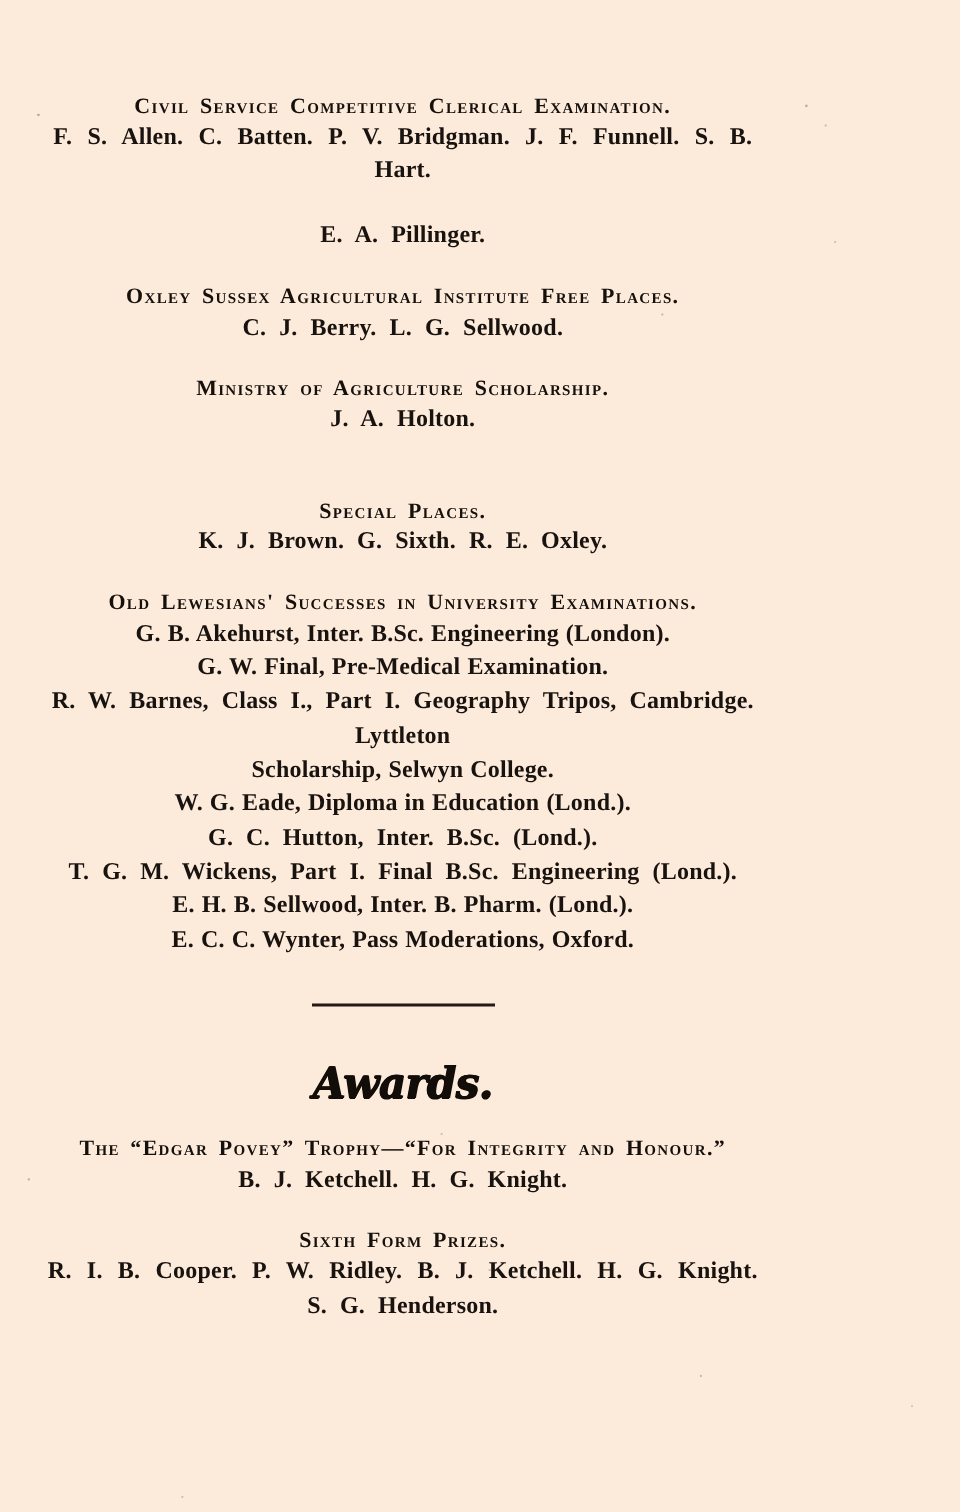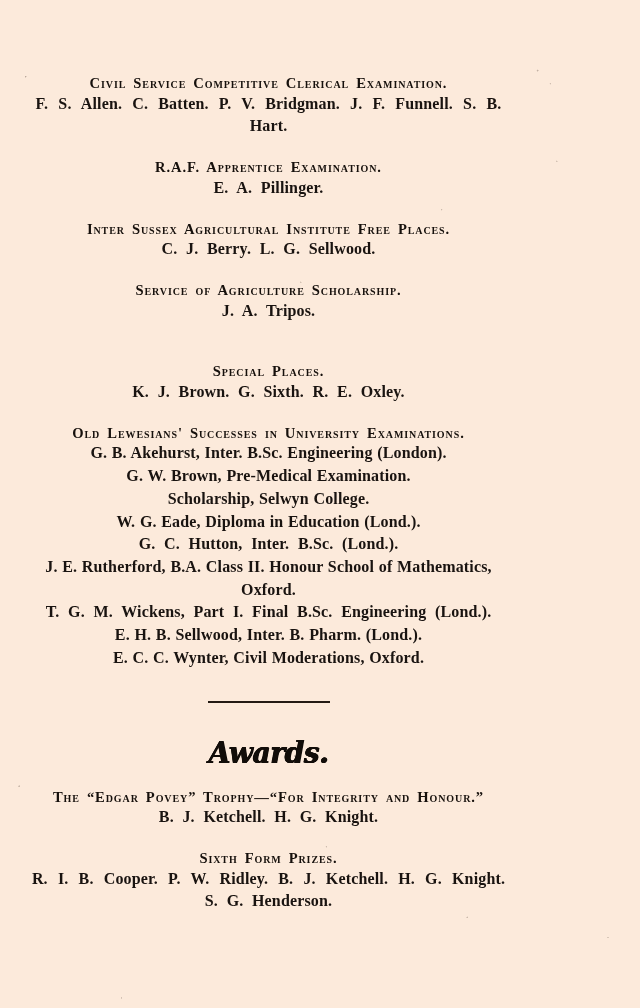--- a/index.html
+++ b/index.html
@@ -39,7 +39,7 @@
 
   .sheet {
     position: relative;
-    padding: 12px 18px;
+    padding: 0 18px;
     box-sizing: border-box;
     width: 537px;
   }

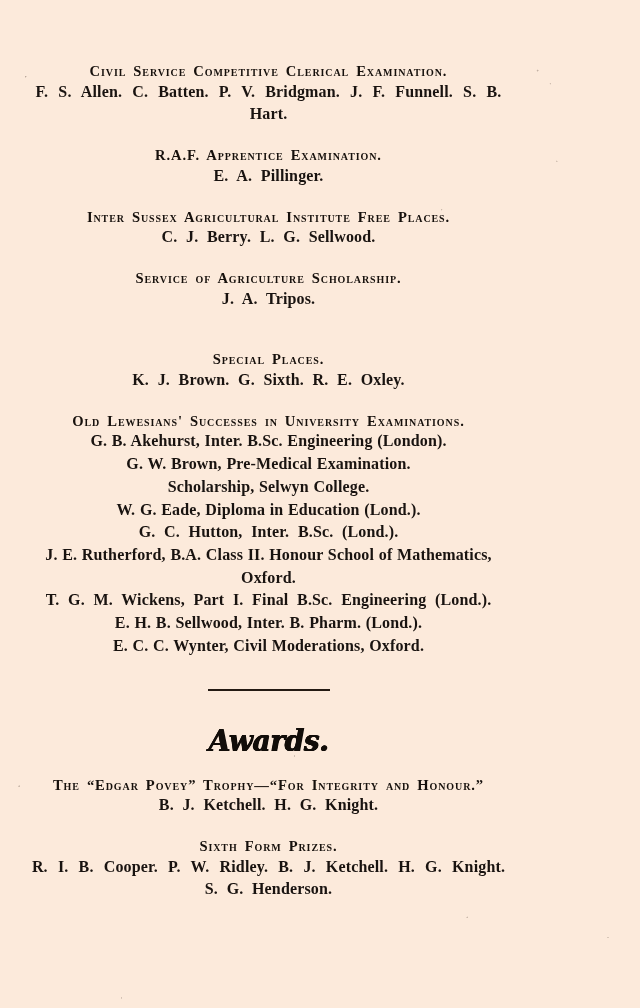--- a/index.html
+++ b/index.html
@@ -126,7 +126,6 @@
   <div class="sec-gap"></div>
 
   <div class="block">
-    <div class="heading">R.A.F. Apprentice Examination.</div>
     <div class="names wide">E. A. Pillinger.</div>
   </div>
 

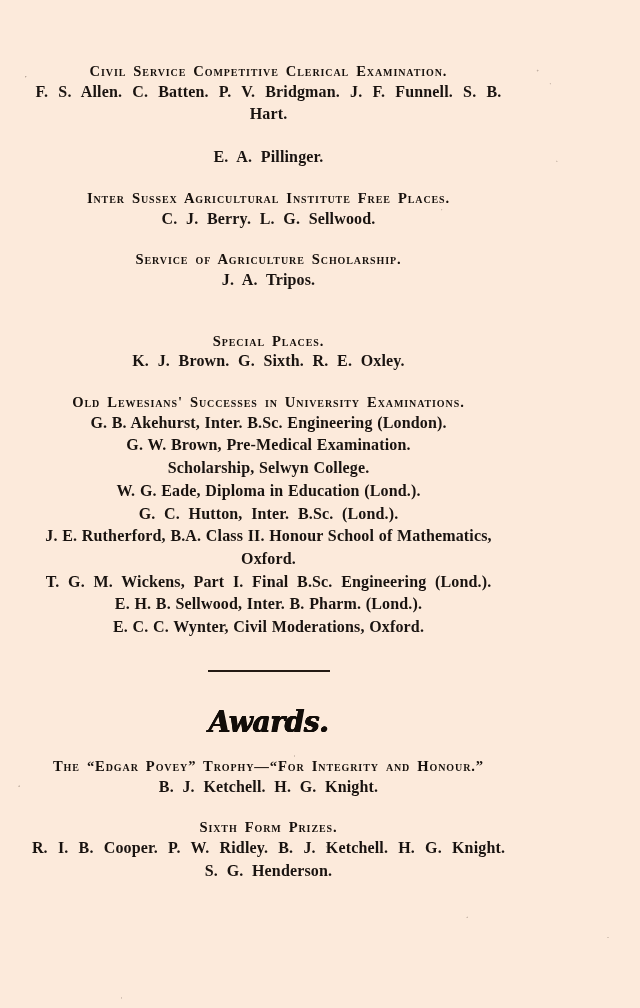--- a/index.html
+++ b/index.html
@@ -132,7 +132,7 @@
   <div class="sec-gap"></div>
 
   <div class="block">
-    <div class="heading">Inter Sussex Agricultural Institute Free Places.</div>
+    <div class="heading">Oxley Sussex Agricultural Institute Free Places.</div>
     <div class="names wide">C. J. Berry.      L. G. Sellwood.</div>
   </div>
 

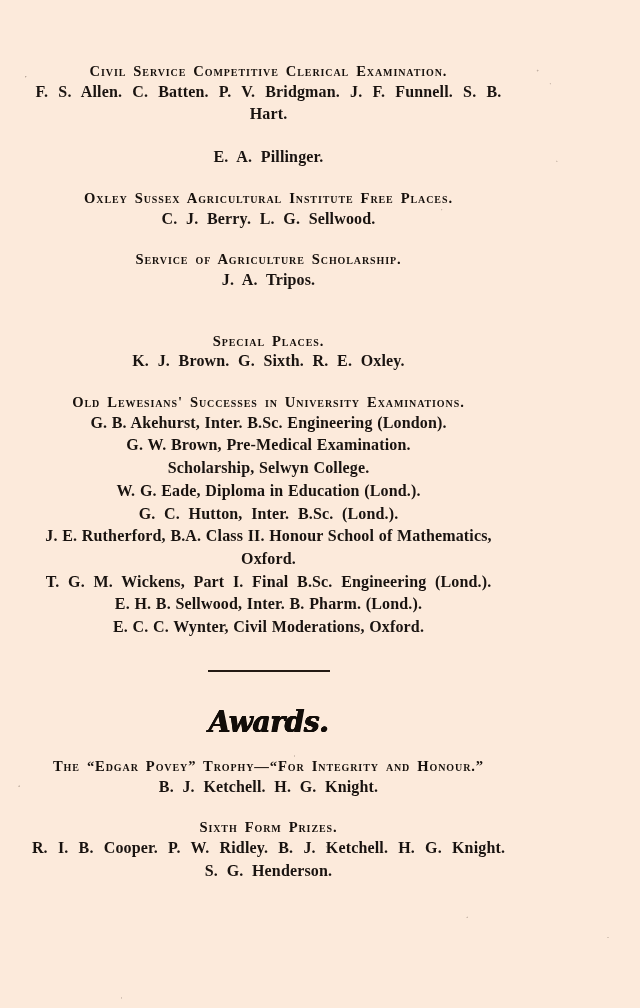--- a/index.html
+++ b/index.html
@@ -139,7 +139,7 @@
   <div class="sec-gap"></div>
 
   <div class="block">
-    <div class="heading">Service of Agriculture Scholarship.</div>
+    <div class="heading">Ministry of Agriculture Scholarship.</div>
     <div class="names wide">J. A. Tripos.</div>
   </div>
 

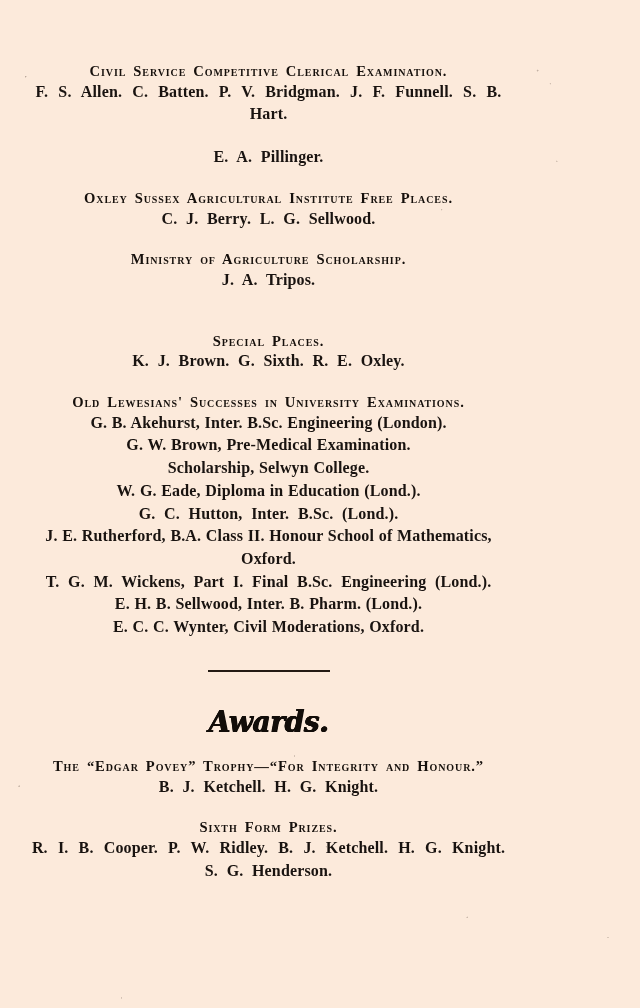--- a/index.html
+++ b/index.html
@@ -140,7 +140,7 @@
 
   <div class="block">
     <div class="heading">Ministry of Agriculture Scholarship.</div>
-    <div class="names wide">J. A. Tripos.</div>
+    <div class="names wide">J. A. Holton.</div>
   </div>
 
   <div class="sec-gap"></div>

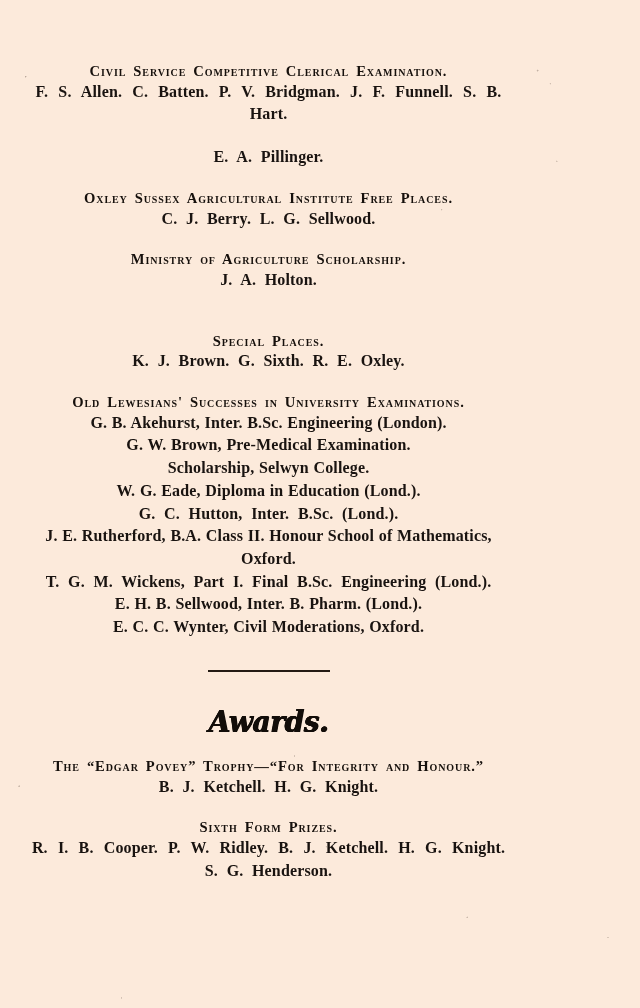--- a/index.html
+++ b/index.html
@@ -158,7 +158,7 @@
   <div class="block">
     <div class="heading">Old Lewesians' Successes in University Examinations.</div>
     <div class="names tight">G. B. Akehurst, Inter. B.Sc. Engineering (London).</div>
-    <div class="names tight">G. W. Brown, Pre-Medical Examination.</div>
+    <div class="names tight">G. W. Final, Pre-Medical Examination.</div>
     <div class="names tight">Scholarship, Selwyn College.</div>
     <div class="names tight">W. G. Eade, Diploma in Education (Lond.).</div>
     <div class="names wide">G. C. Hutton, Inter. B.Sc. (Lond.).</div>

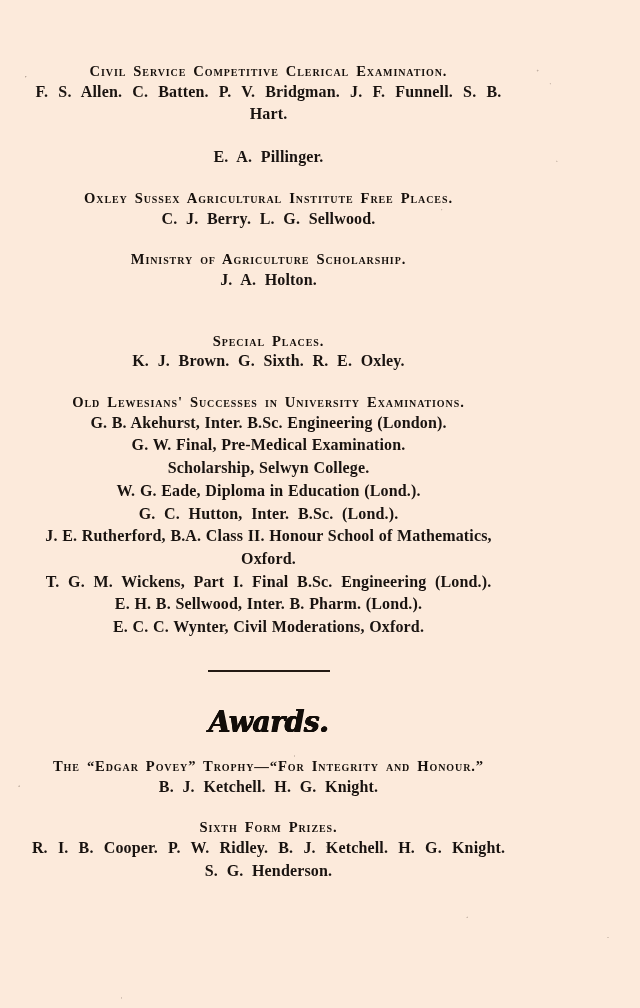--- a/index.html
+++ b/index.html
@@ -159,6 +159,7 @@
     <div class="heading">Old Lewesians' Successes in University Examinations.</div>
     <div class="names tight">G. B. Akehurst, Inter. B.Sc. Engineering (London).</div>
     <div class="names tight">G. W. Final, Pre-Medical Examination.</div>
+    <div class="names wide">R. W. Barnes, Class I., Part I. Geography Tripos, Cambridge. Lyttleton</div>
     <div class="names tight">Scholarship, Selwyn College.</div>
     <div class="names tight">W. G. Eade, Diploma in Education (Lond.).</div>
     <div class="names wide">G. C. Hutton, Inter. B.Sc. (Lond.).</div>

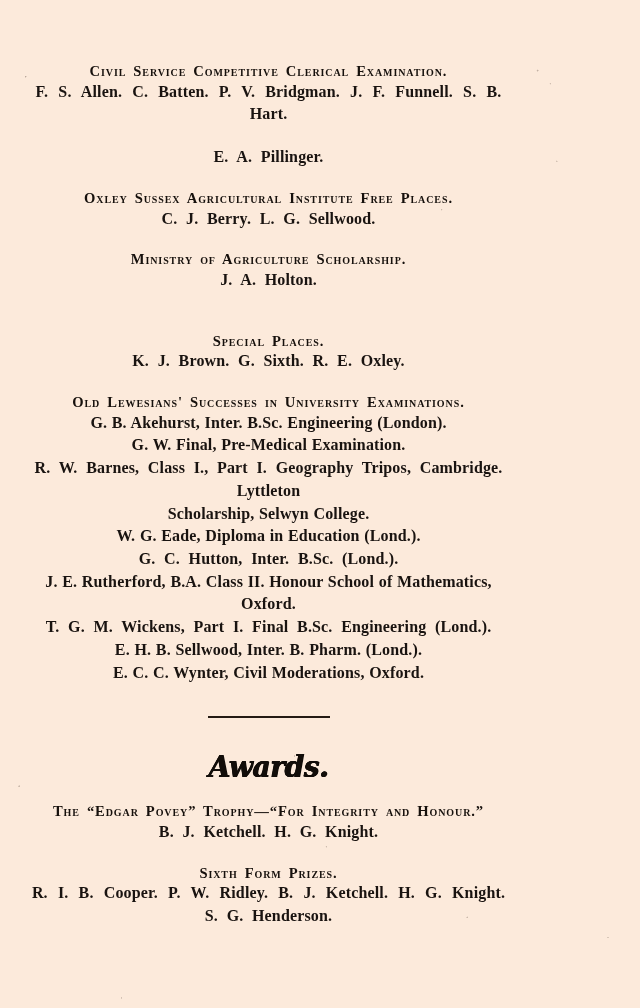--- a/index.html
+++ b/index.html
@@ -163,7 +163,6 @@
     <div class="names tight">Scholarship, Selwyn College.</div>
     <div class="names tight">W. G. Eade, Diploma in Education (Lond.).</div>
     <div class="names wide">G. C. Hutton, Inter. B.Sc. (Lond.).</div>
-    <div class="names tight">J. E. Rutherford, B.A. Class II. Honour School of Mathematics, Oxford.</div>
     <div class="names wide">T. G. M. Wickens, Part I. Final B.Sc. Engineering (Lond.).</div>
     <div class="names tight">E. H. B. Sellwood, Inter. B. Pharm. (Lond.).</div>
     <div class="names tight">E. C. C. Wynter, Civil Moderations, Oxford.</div>

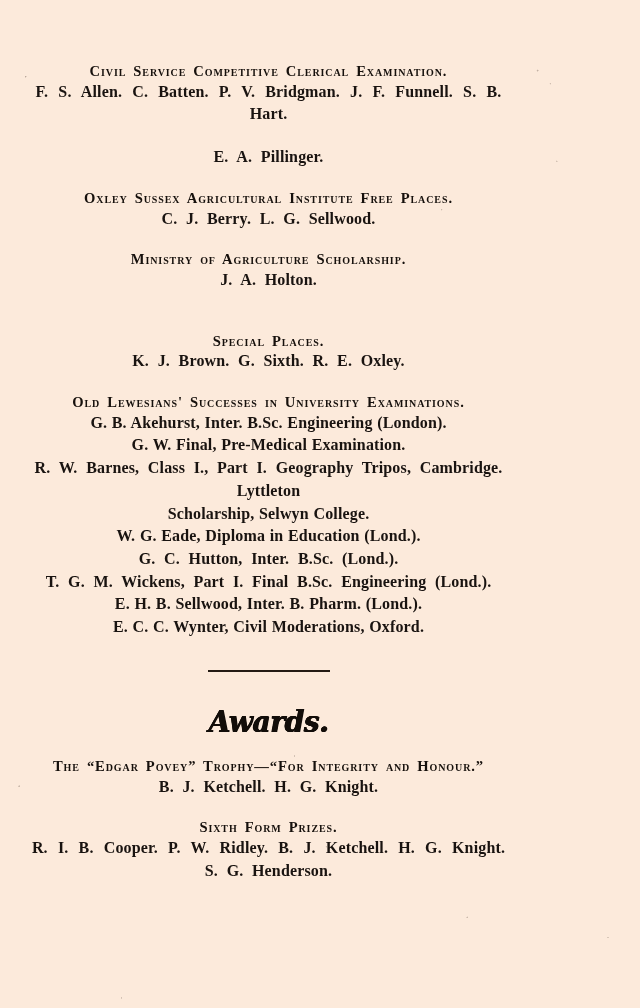--- a/index.html
+++ b/index.html
@@ -165,7 +165,7 @@
     <div class="names wide">G. C. Hutton, Inter. B.Sc. (Lond.).</div>
     <div class="names wide">T. G. M. Wickens, Part I. Final B.Sc. Engineering (Lond.).</div>
     <div class="names tight">E. H. B. Sellwood, Inter. B. Pharm. (Lond.).</div>
-    <div class="names tight">E. C. C. Wynter, Civil Moderations, Oxford.</div>
+    <div class="names tight">E. C. C. Wynter, Pass Moderations, Oxford.</div>
   </div>
 
   <div class="rule-wrap">

